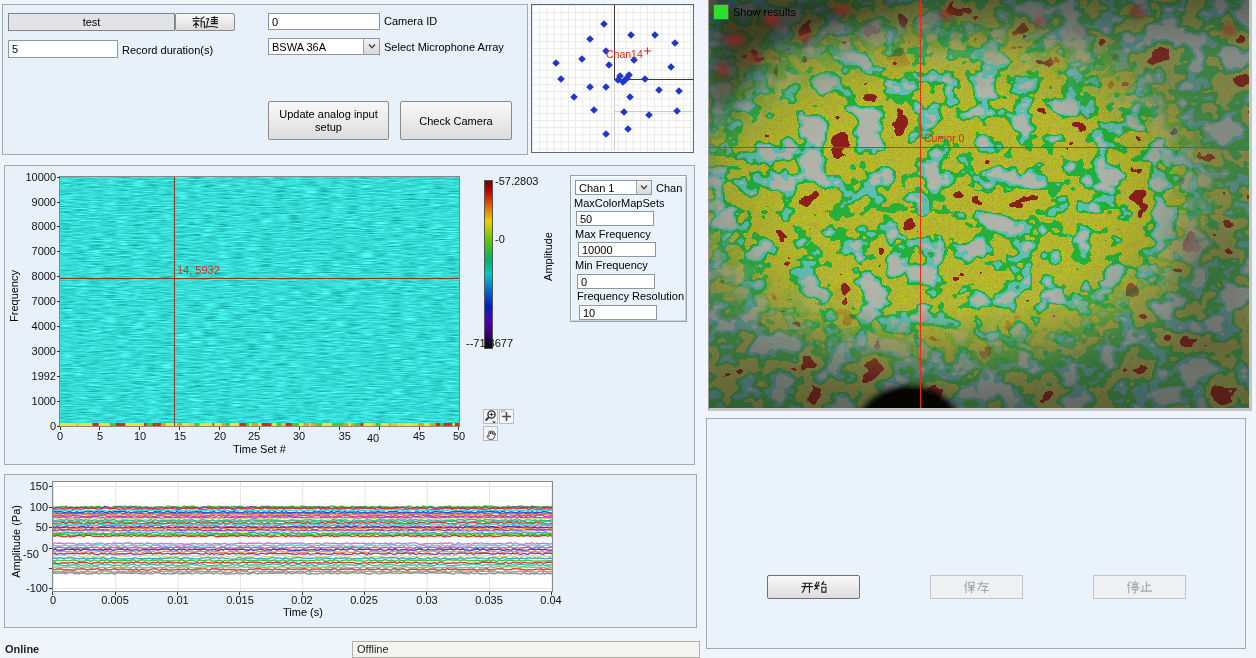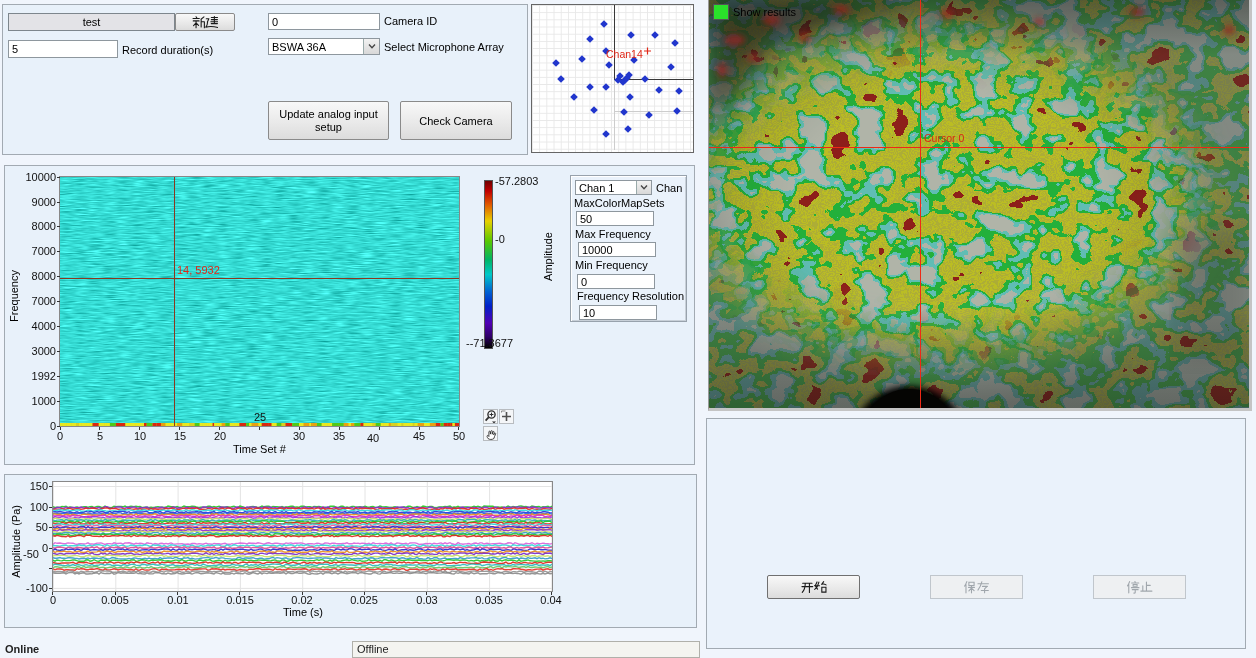--- a/index.html
+++ b/index.html
@@ -225,7 +225,7 @@
 <div class="abs" style="left:179px;top:427px;width:1px;height:3px;background:#333"></div>
 <div class="tick" style="left:208px;top:430px;width:24px;text-align:center">20</div>
 <div class="abs" style="left:219px;top:427px;width:1px;height:3px;background:#333"></div>
-<div class="tick" style="left:248px;top:411px;width:24px;text-align:center">25</div>
+<div class="tick" style="left:248px;top:430px;width:24px;">25</div>
 <div class="abs" style="left:259px;top:427px;width:1px;height:3px;background:#333"></div>
 <div class="tick" style="left:287px;top:430px;width:24px;text-align:center">30</div>
 <div class="abs" style="left:299px;top:427px;width:1px;height:3px;background:#333"></div>

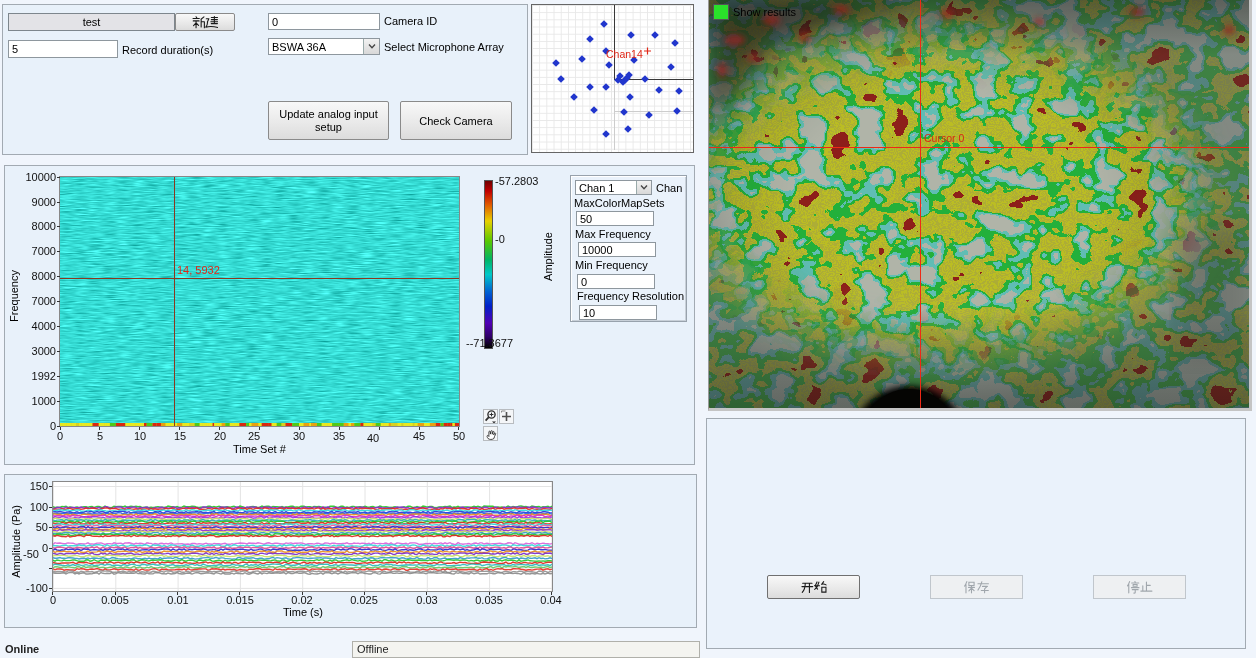--- a/index.html
+++ b/index.html
@@ -229,7 +229,7 @@
 <div class="abs" style="left:259px;top:427px;width:1px;height:3px;background:#333"></div>
 <div class="tick" style="left:287px;top:430px;width:24px;text-align:center">30</div>
 <div class="abs" style="left:299px;top:427px;width:1px;height:3px;background:#333"></div>
-<div class="tick" style="left:327px;top:430px;width:24px;text-align:center">35</div>
+<div class="tick" style="left:327px;top:430px;width:24px;text-align:right">35</div>
 <div class="abs" style="left:339px;top:427px;width:1px;height:3px;background:#333"></div>
 <div class="tick" style="left:367px;top:432px;width:24px;text-align:left">40</div>
 <div class="abs" style="left:379px;top:427px;width:1px;height:3px;background:#333"></div>

